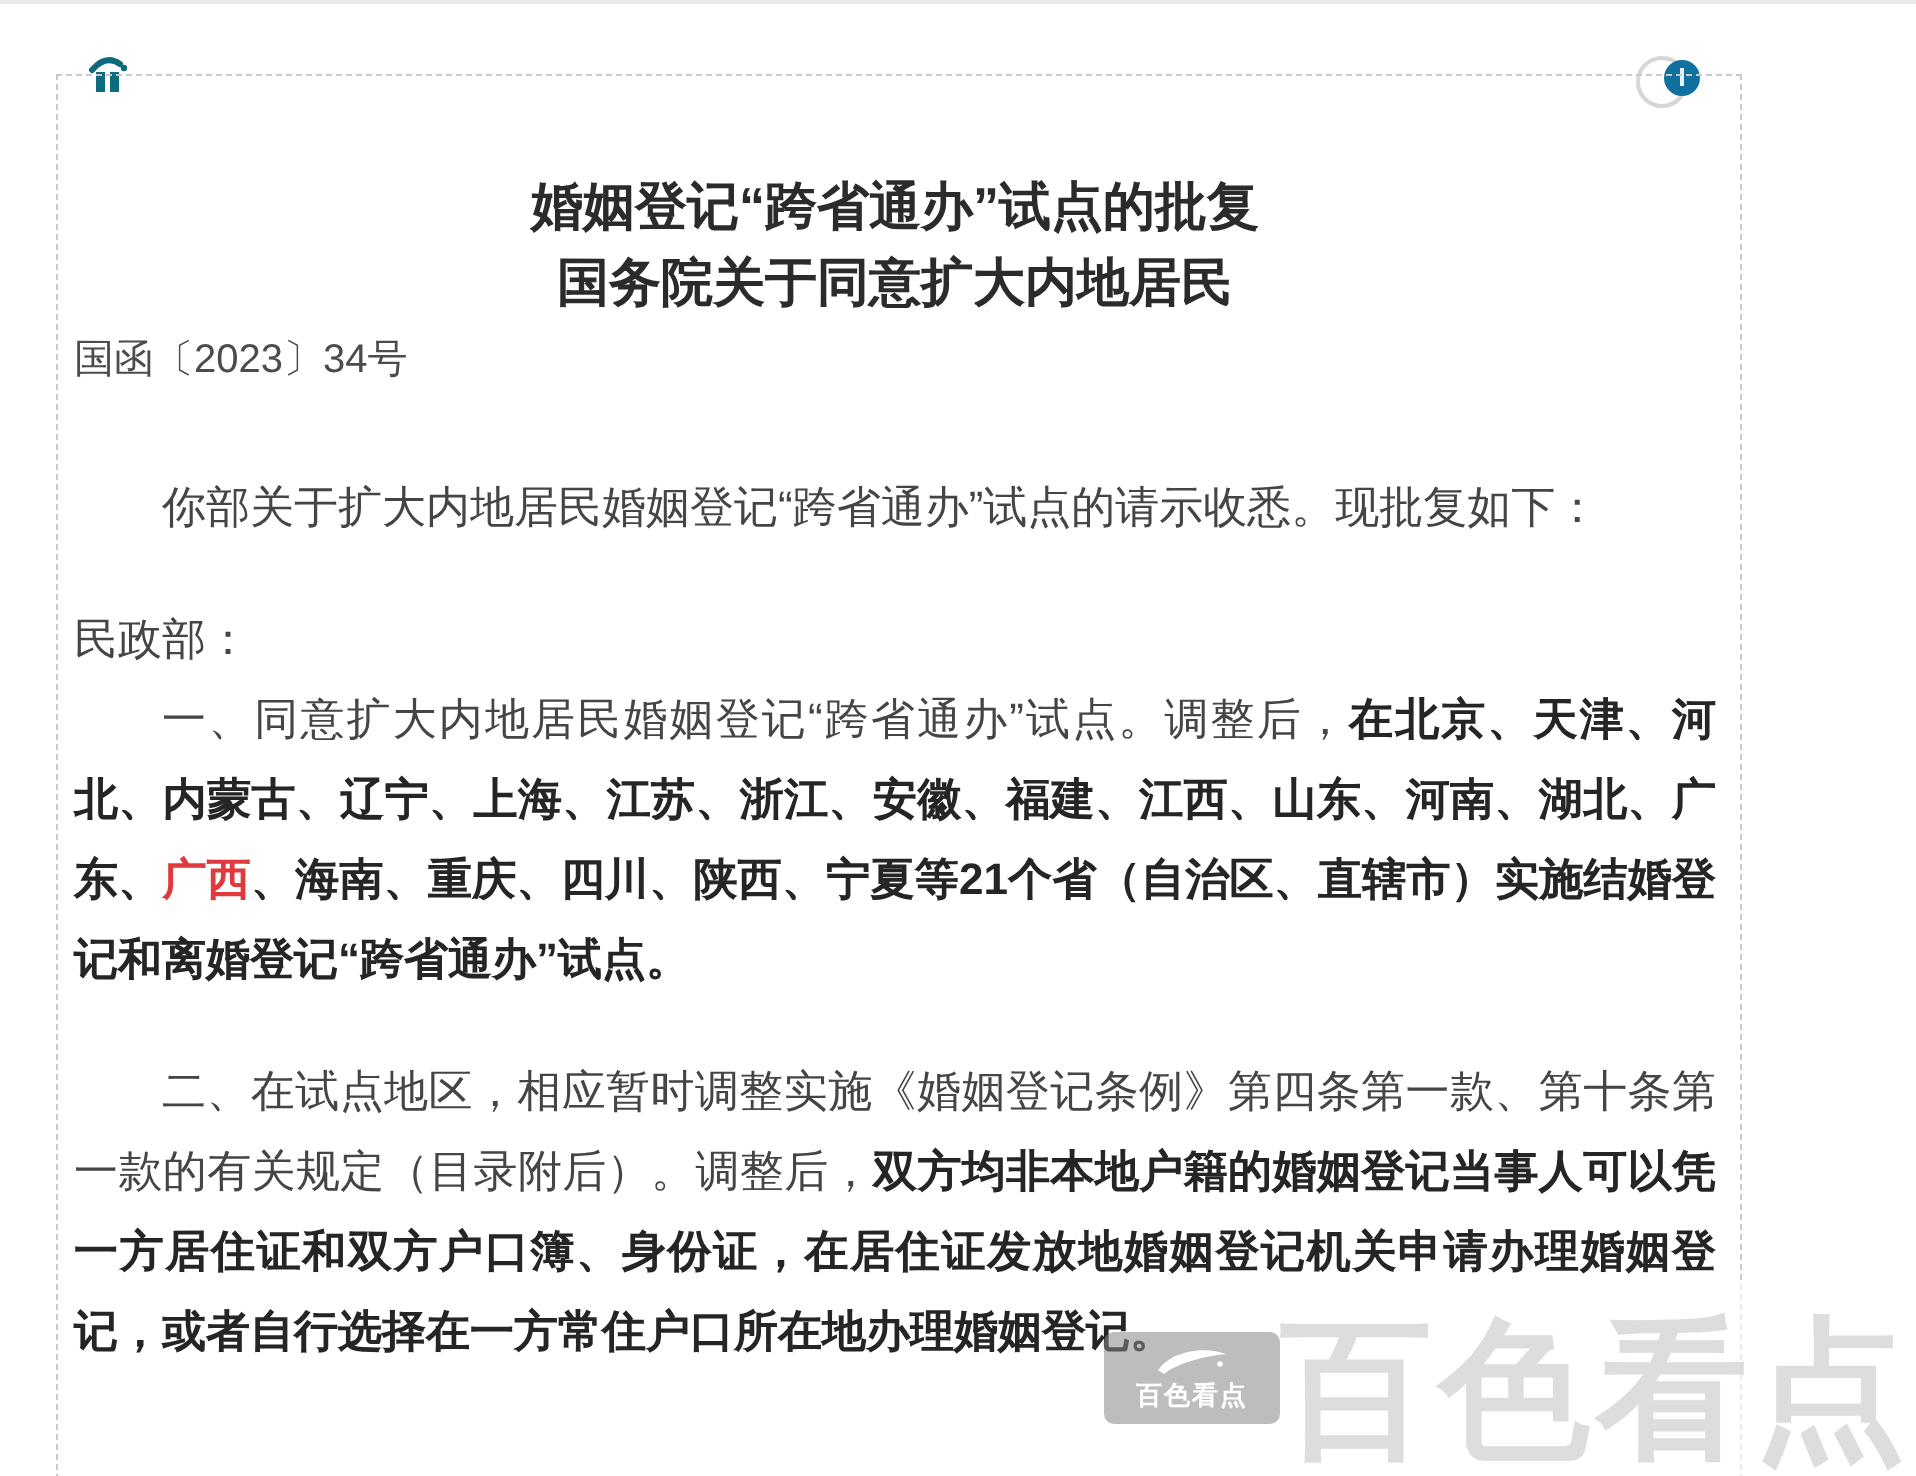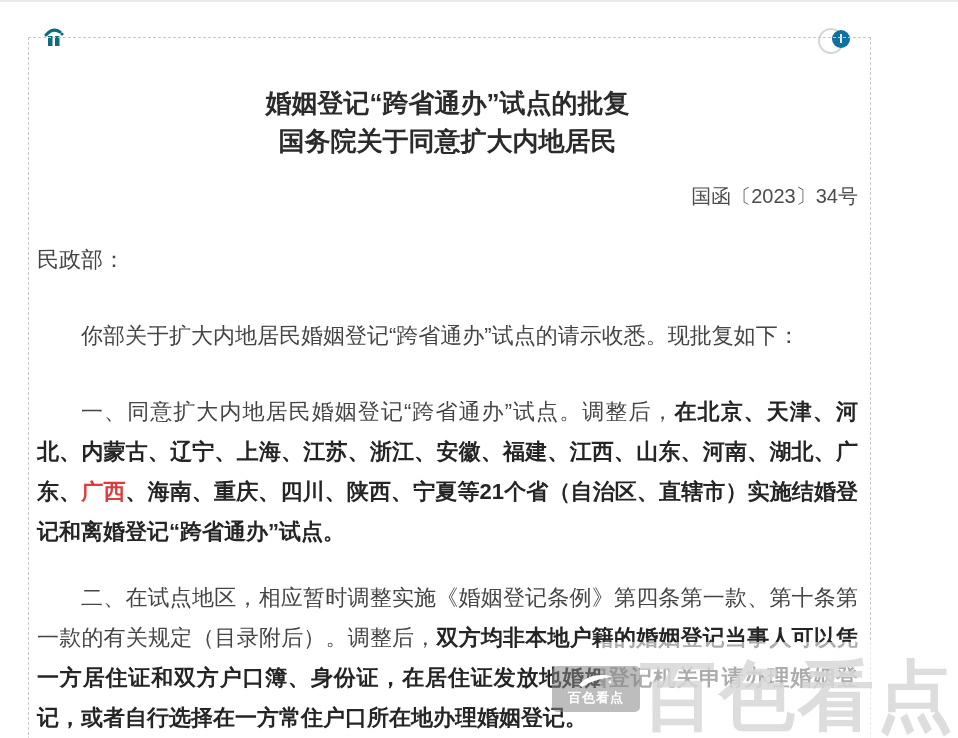--- a/index.html
+++ b/index.html
@@ -31,7 +31,7 @@
   
   .title-block{margin-top:46px;text-align:center;}
   .title-line{font-size:26px;font-weight:bold;color:#2b2b2b;line-height:38px;}
-  .doc-number{font-size:20px;color:#4c4c4c;line-height:36px;margin-top:18px;text-align:right;}
+  .doc-number{font-size:20px;color:#4c4c4c;line-height:36px;margin-top:2px;text-align:left;}
   
   .body-text{font-size:22px;color:#454545;line-height:40px;text-align:justify;}
   p{margin:0;}

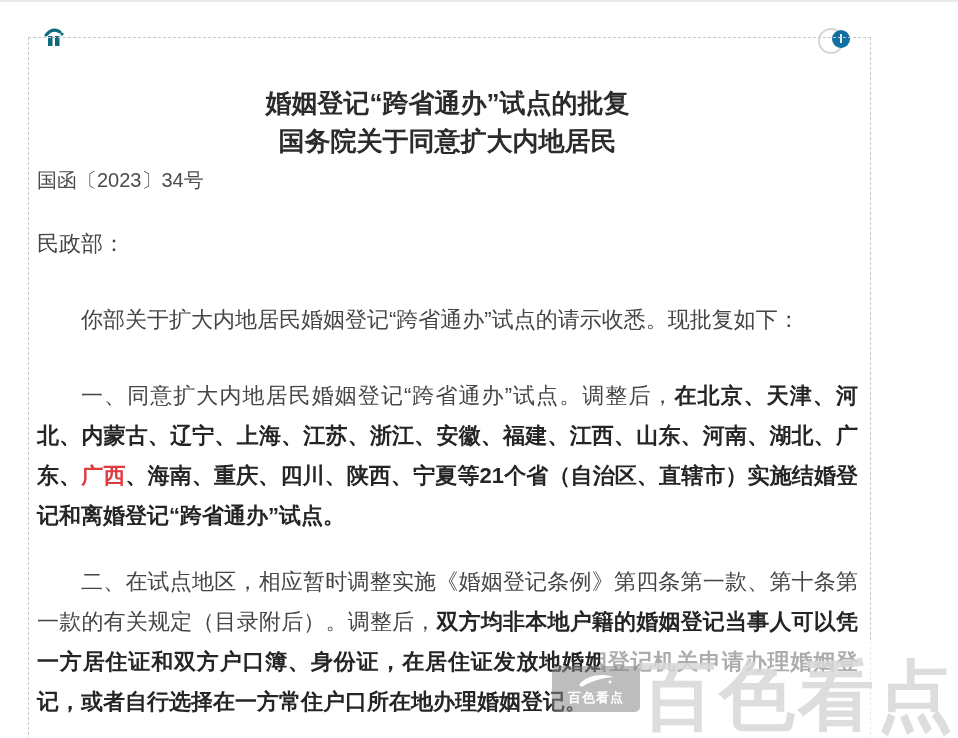--- a/index.html
+++ b/index.html
@@ -77,9 +77,9 @@
     </div>
     <div class="doc-number">国函〔2023〕34号</div>
 
+    <p class="body-text intro">你部关于扩大内地居民婚姻登记“跨省通办”试点的请示收悉。现批复如下：</p>
+
     <p class="body-text salutation">民政部：</p>
-
-    <p class="body-text intro">你部关于扩大内地居民婚姻登记“跨省通办”试点的请示收悉。现批复如下：</p>
 
     <p class="body-text item1"><span>一、同意扩大内地居民婚姻登记“跨省通办”试点。调整后，</span><span class="b">在北京、天津、河北、内蒙古、辽宁、上海、江苏、浙江、安徽、福建、江西、山东、河南、湖北、广东、</span><span class="red">广西</span><span class="b">、海南、重庆、四川、陕西、宁夏等21个省（自治区、直辖市）实施结婚登记和离婚登记“跨省通办”试点。</span></p>
 

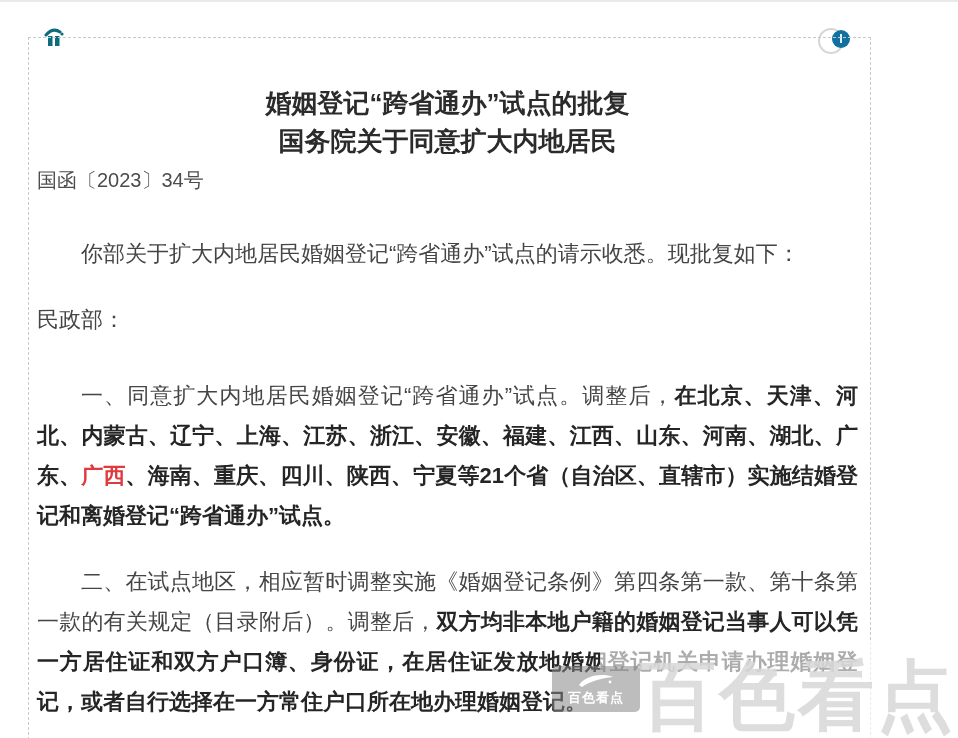--- a/index.html
+++ b/index.html
@@ -37,7 +37,7 @@
   p{margin:0;}
   .salutation{margin-top:26px;}
   .intro{margin-top:36px;text-indent:2em;}
-  .item1{margin-top:36px;text-indent:2em;}
+  .item1{text-indent:2em;}
   .item2{margin-top:26px;text-indent:2em;}
   .b{font-weight:bold;color:#252525;}
   .red{font-weight:bold;color:#df3a3e;}

